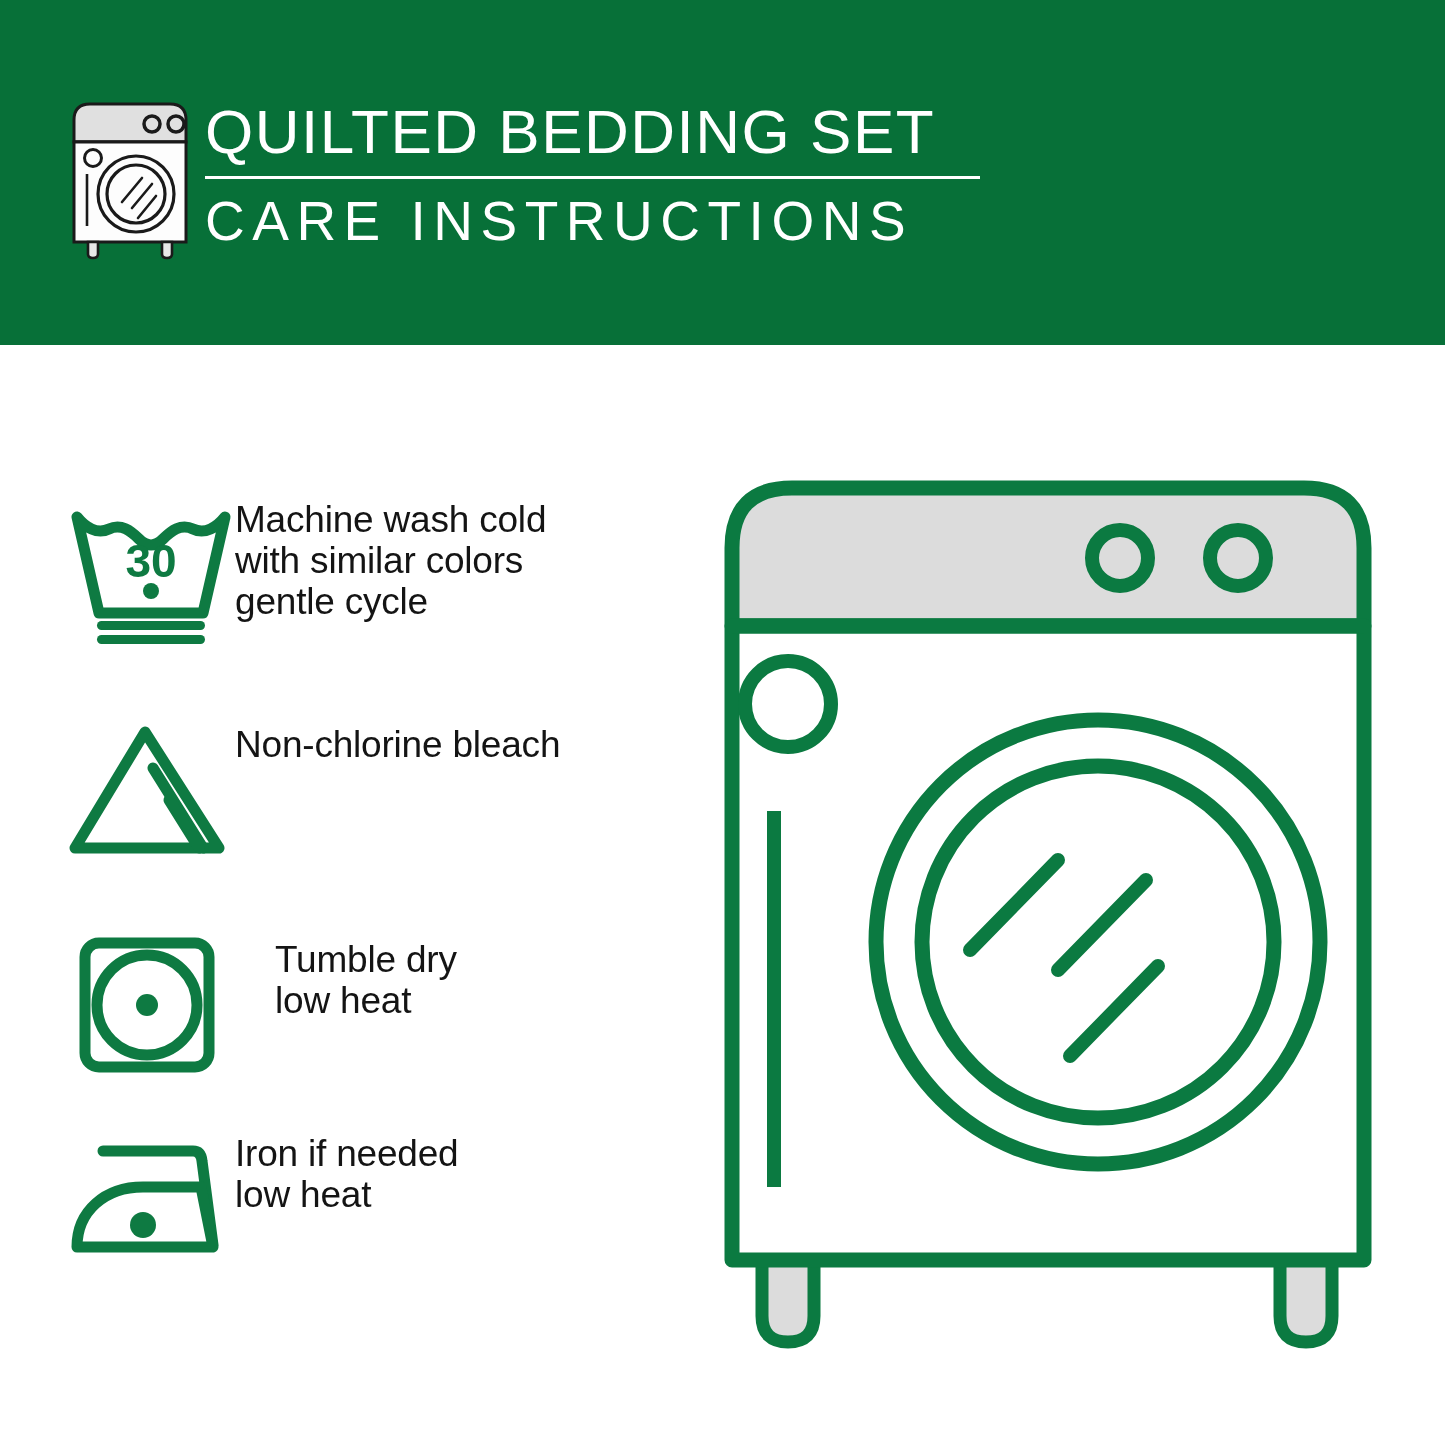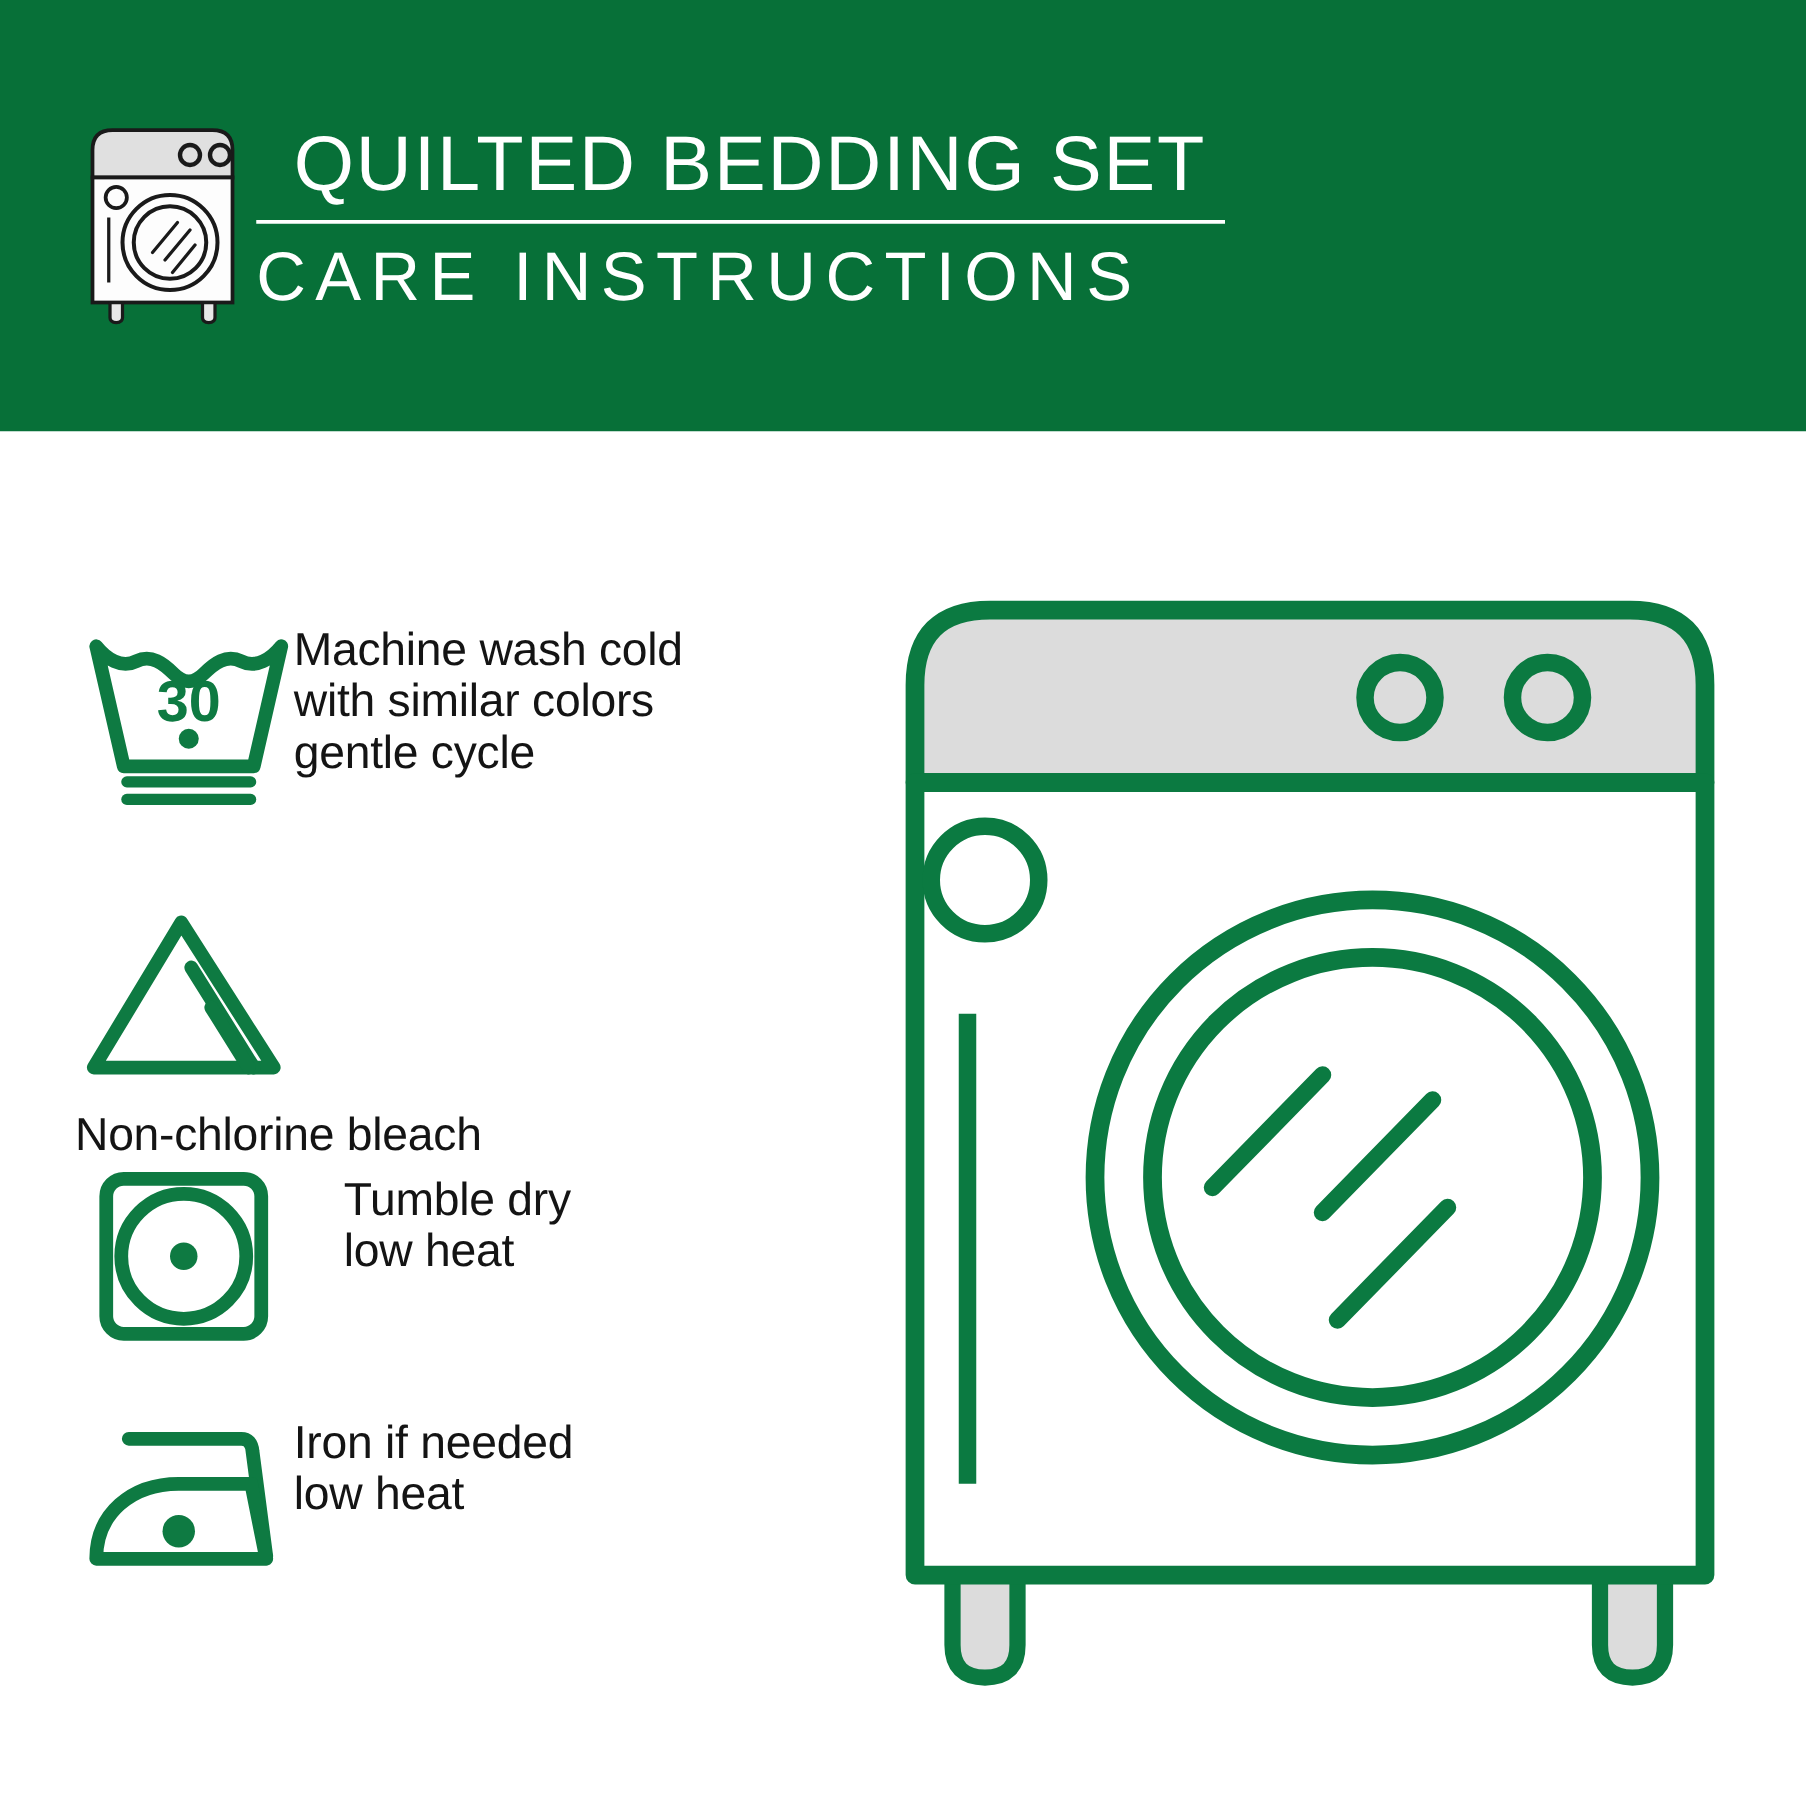--- a/index.html
+++ b/index.html
@@ -33,7 +33,6 @@
     font-weight: 400;
     line-height: 72px;
     white-space: nowrap;
-    text-align: center;
   }
   .title-rule {
     width: 775px; height: 3px;

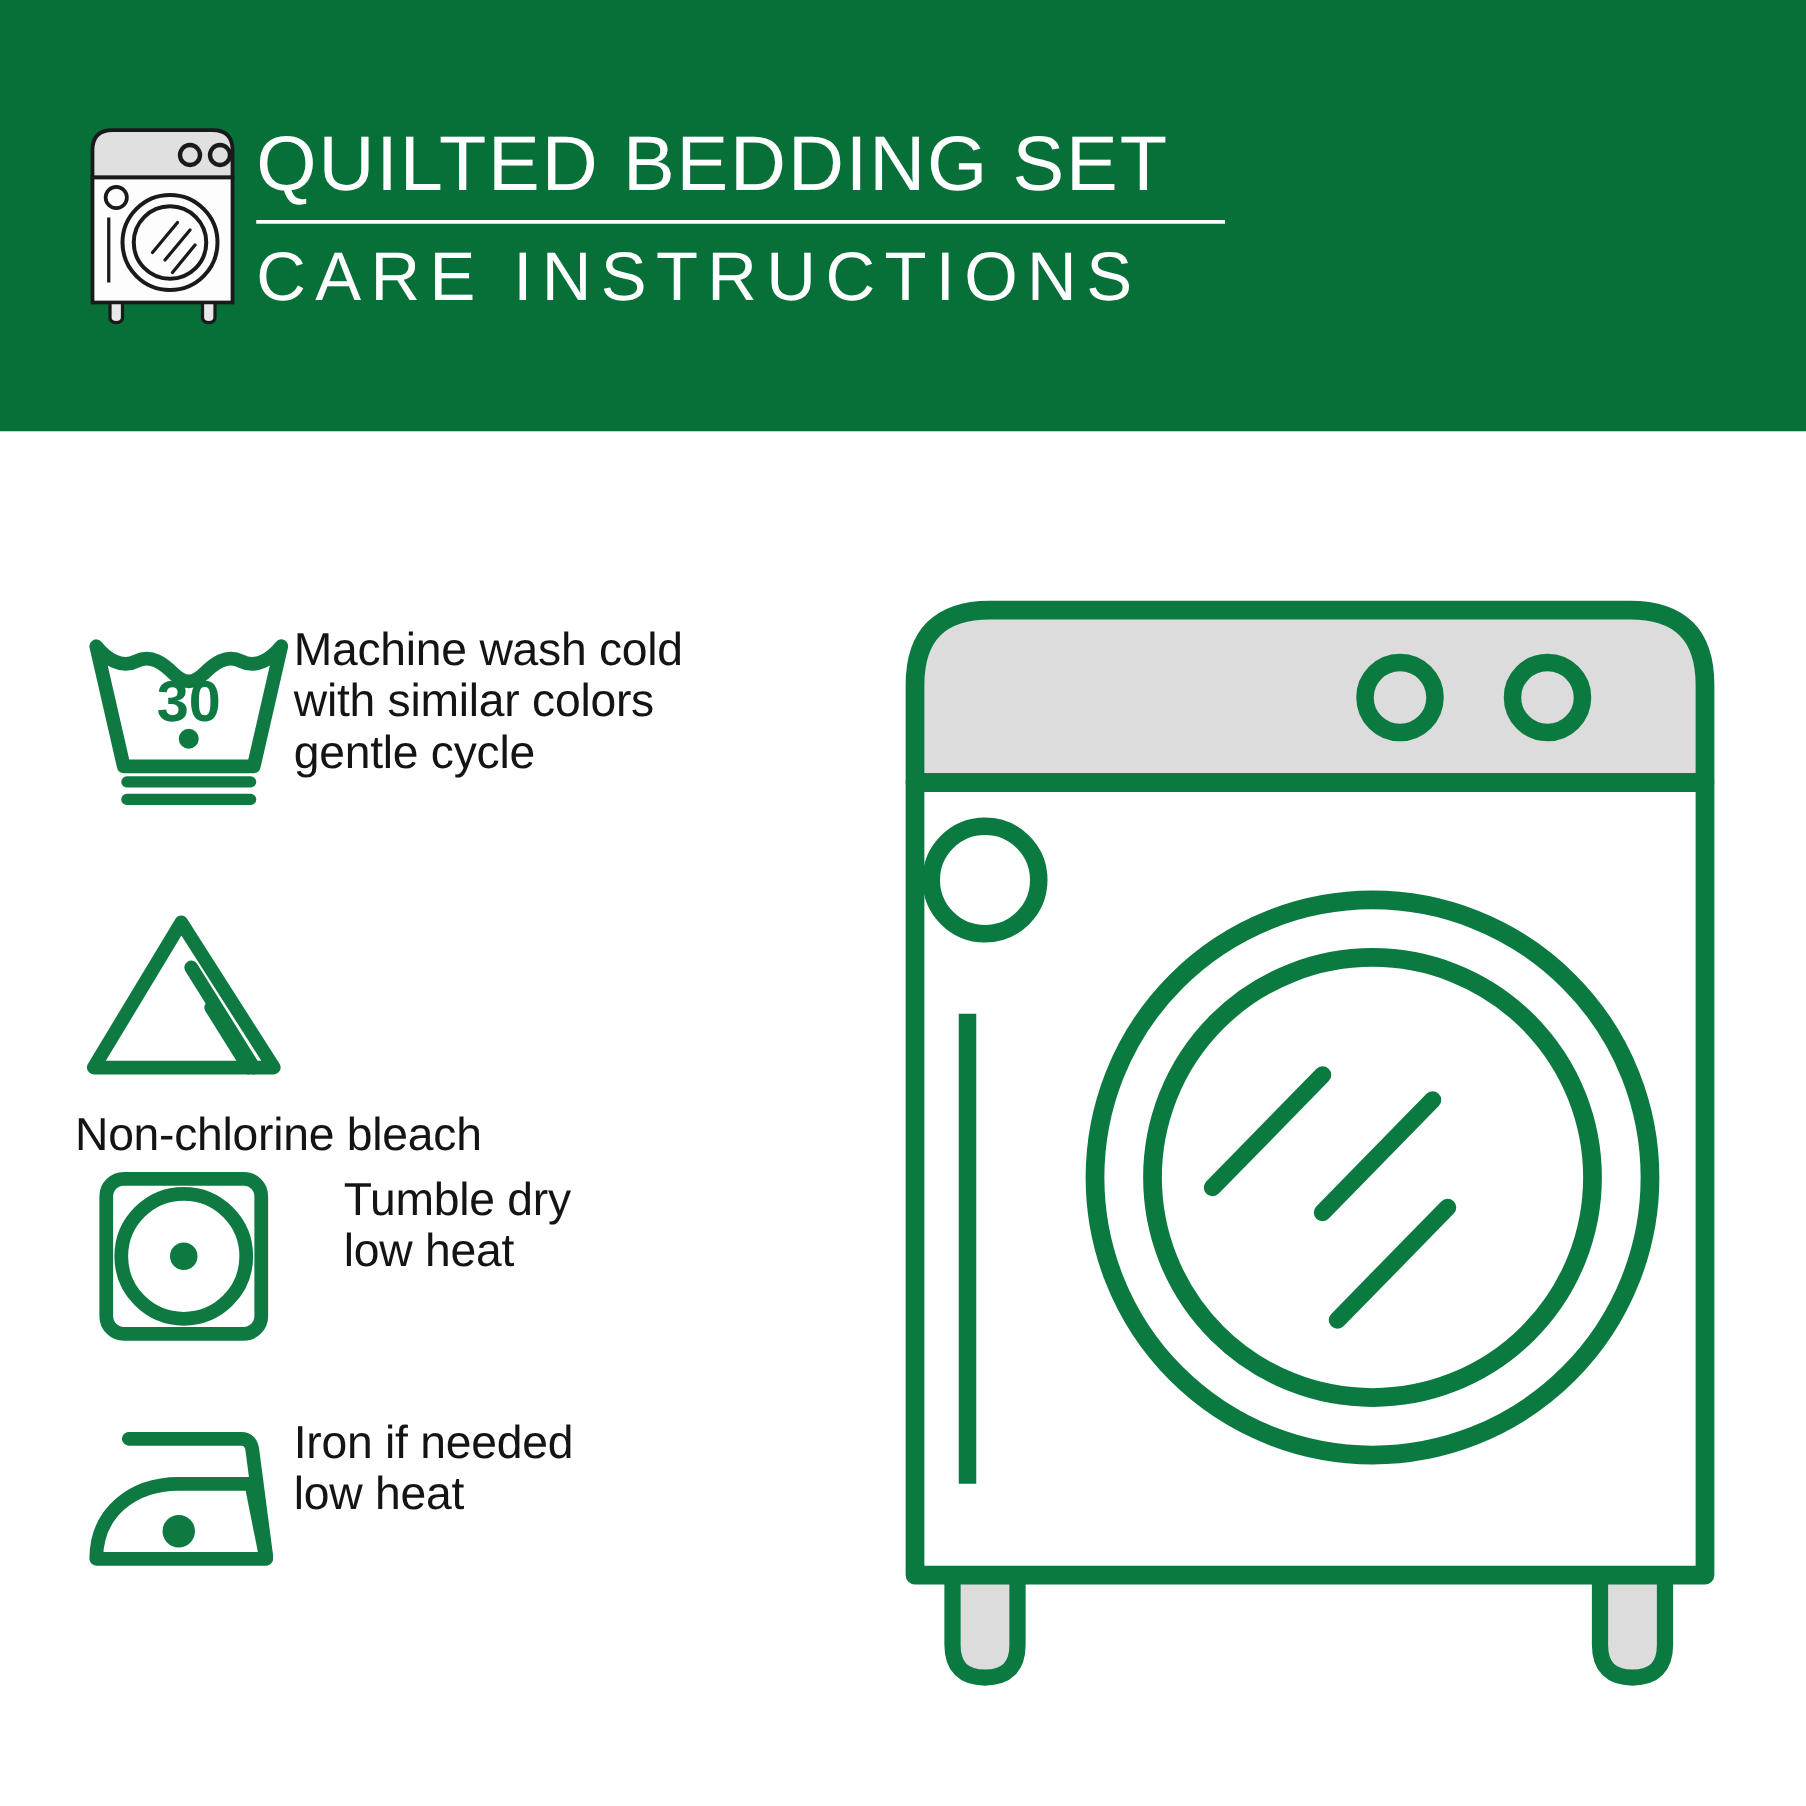--- a/index.html
+++ b/index.html
@@ -74,7 +74,7 @@
   .care-row .txt .line { display: block; white-space: nowrap; }
 
   #row-0 { top: 150px; }
-  #row-1 { top: 363px; flex-direction: column; }
+  #row-1 { top: 375px; }
   #row-2 { top: 590px; gap: 40px; }
   #row-3 { top: 784px; }
 

